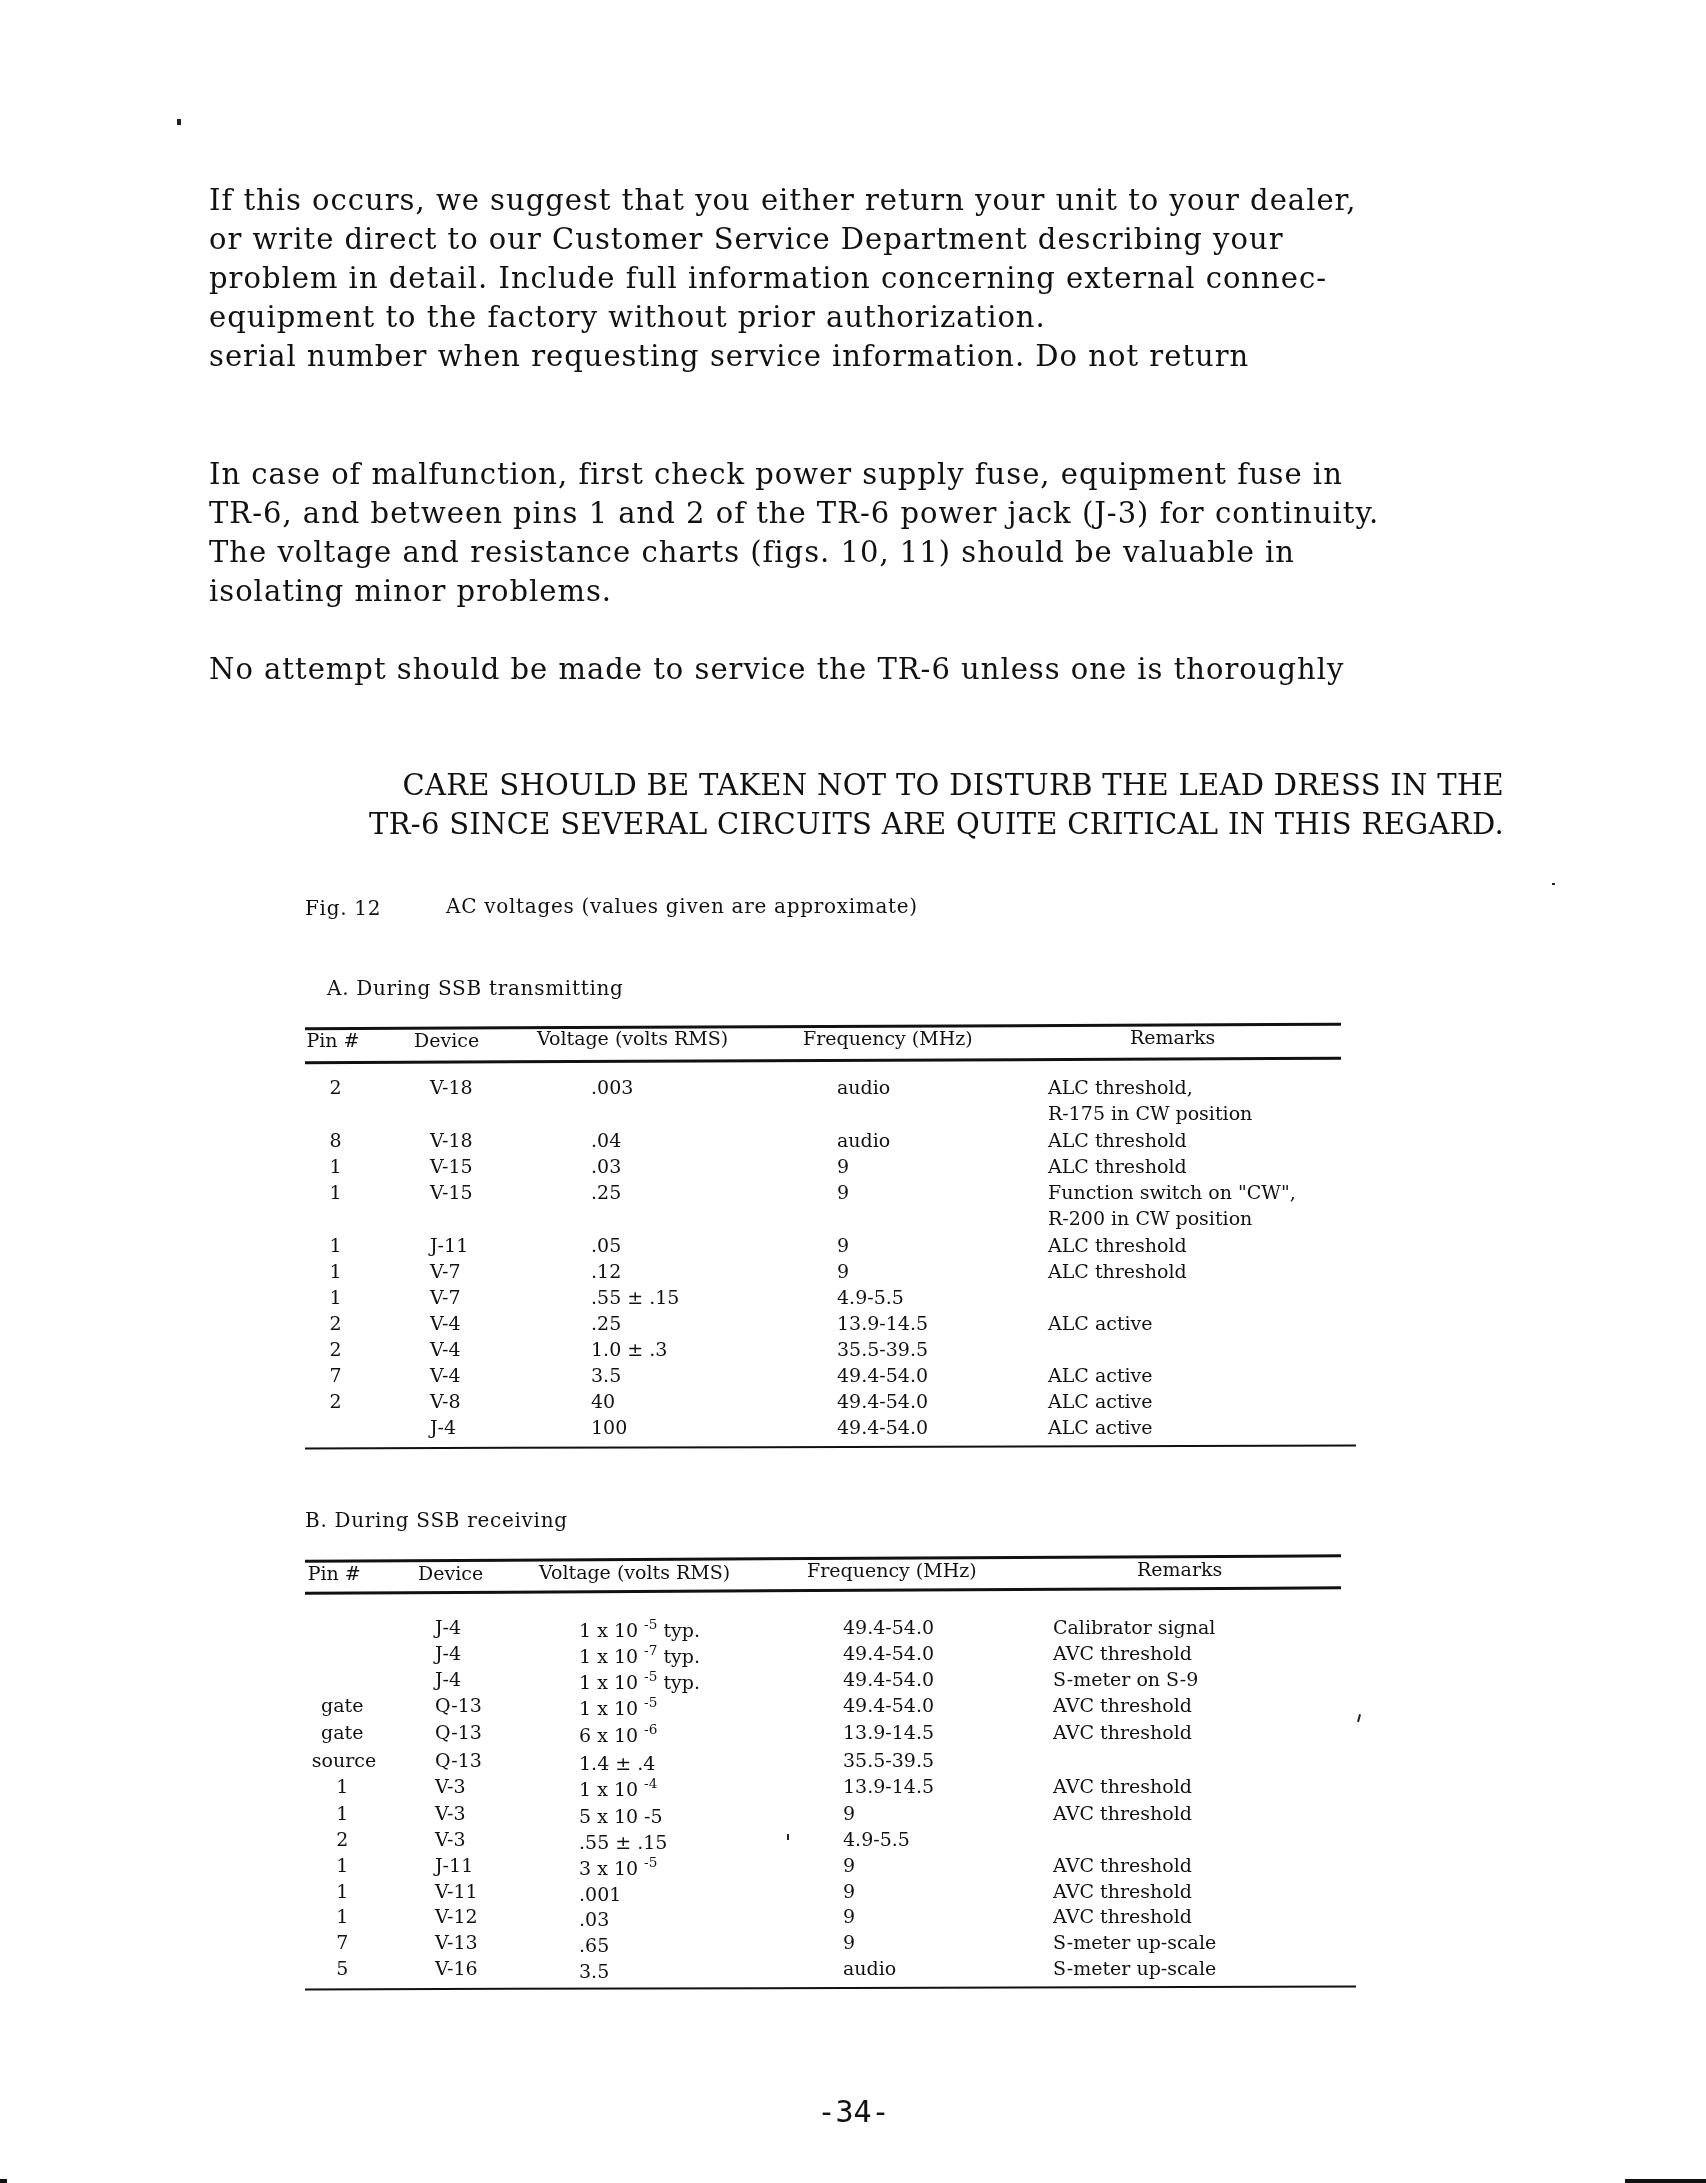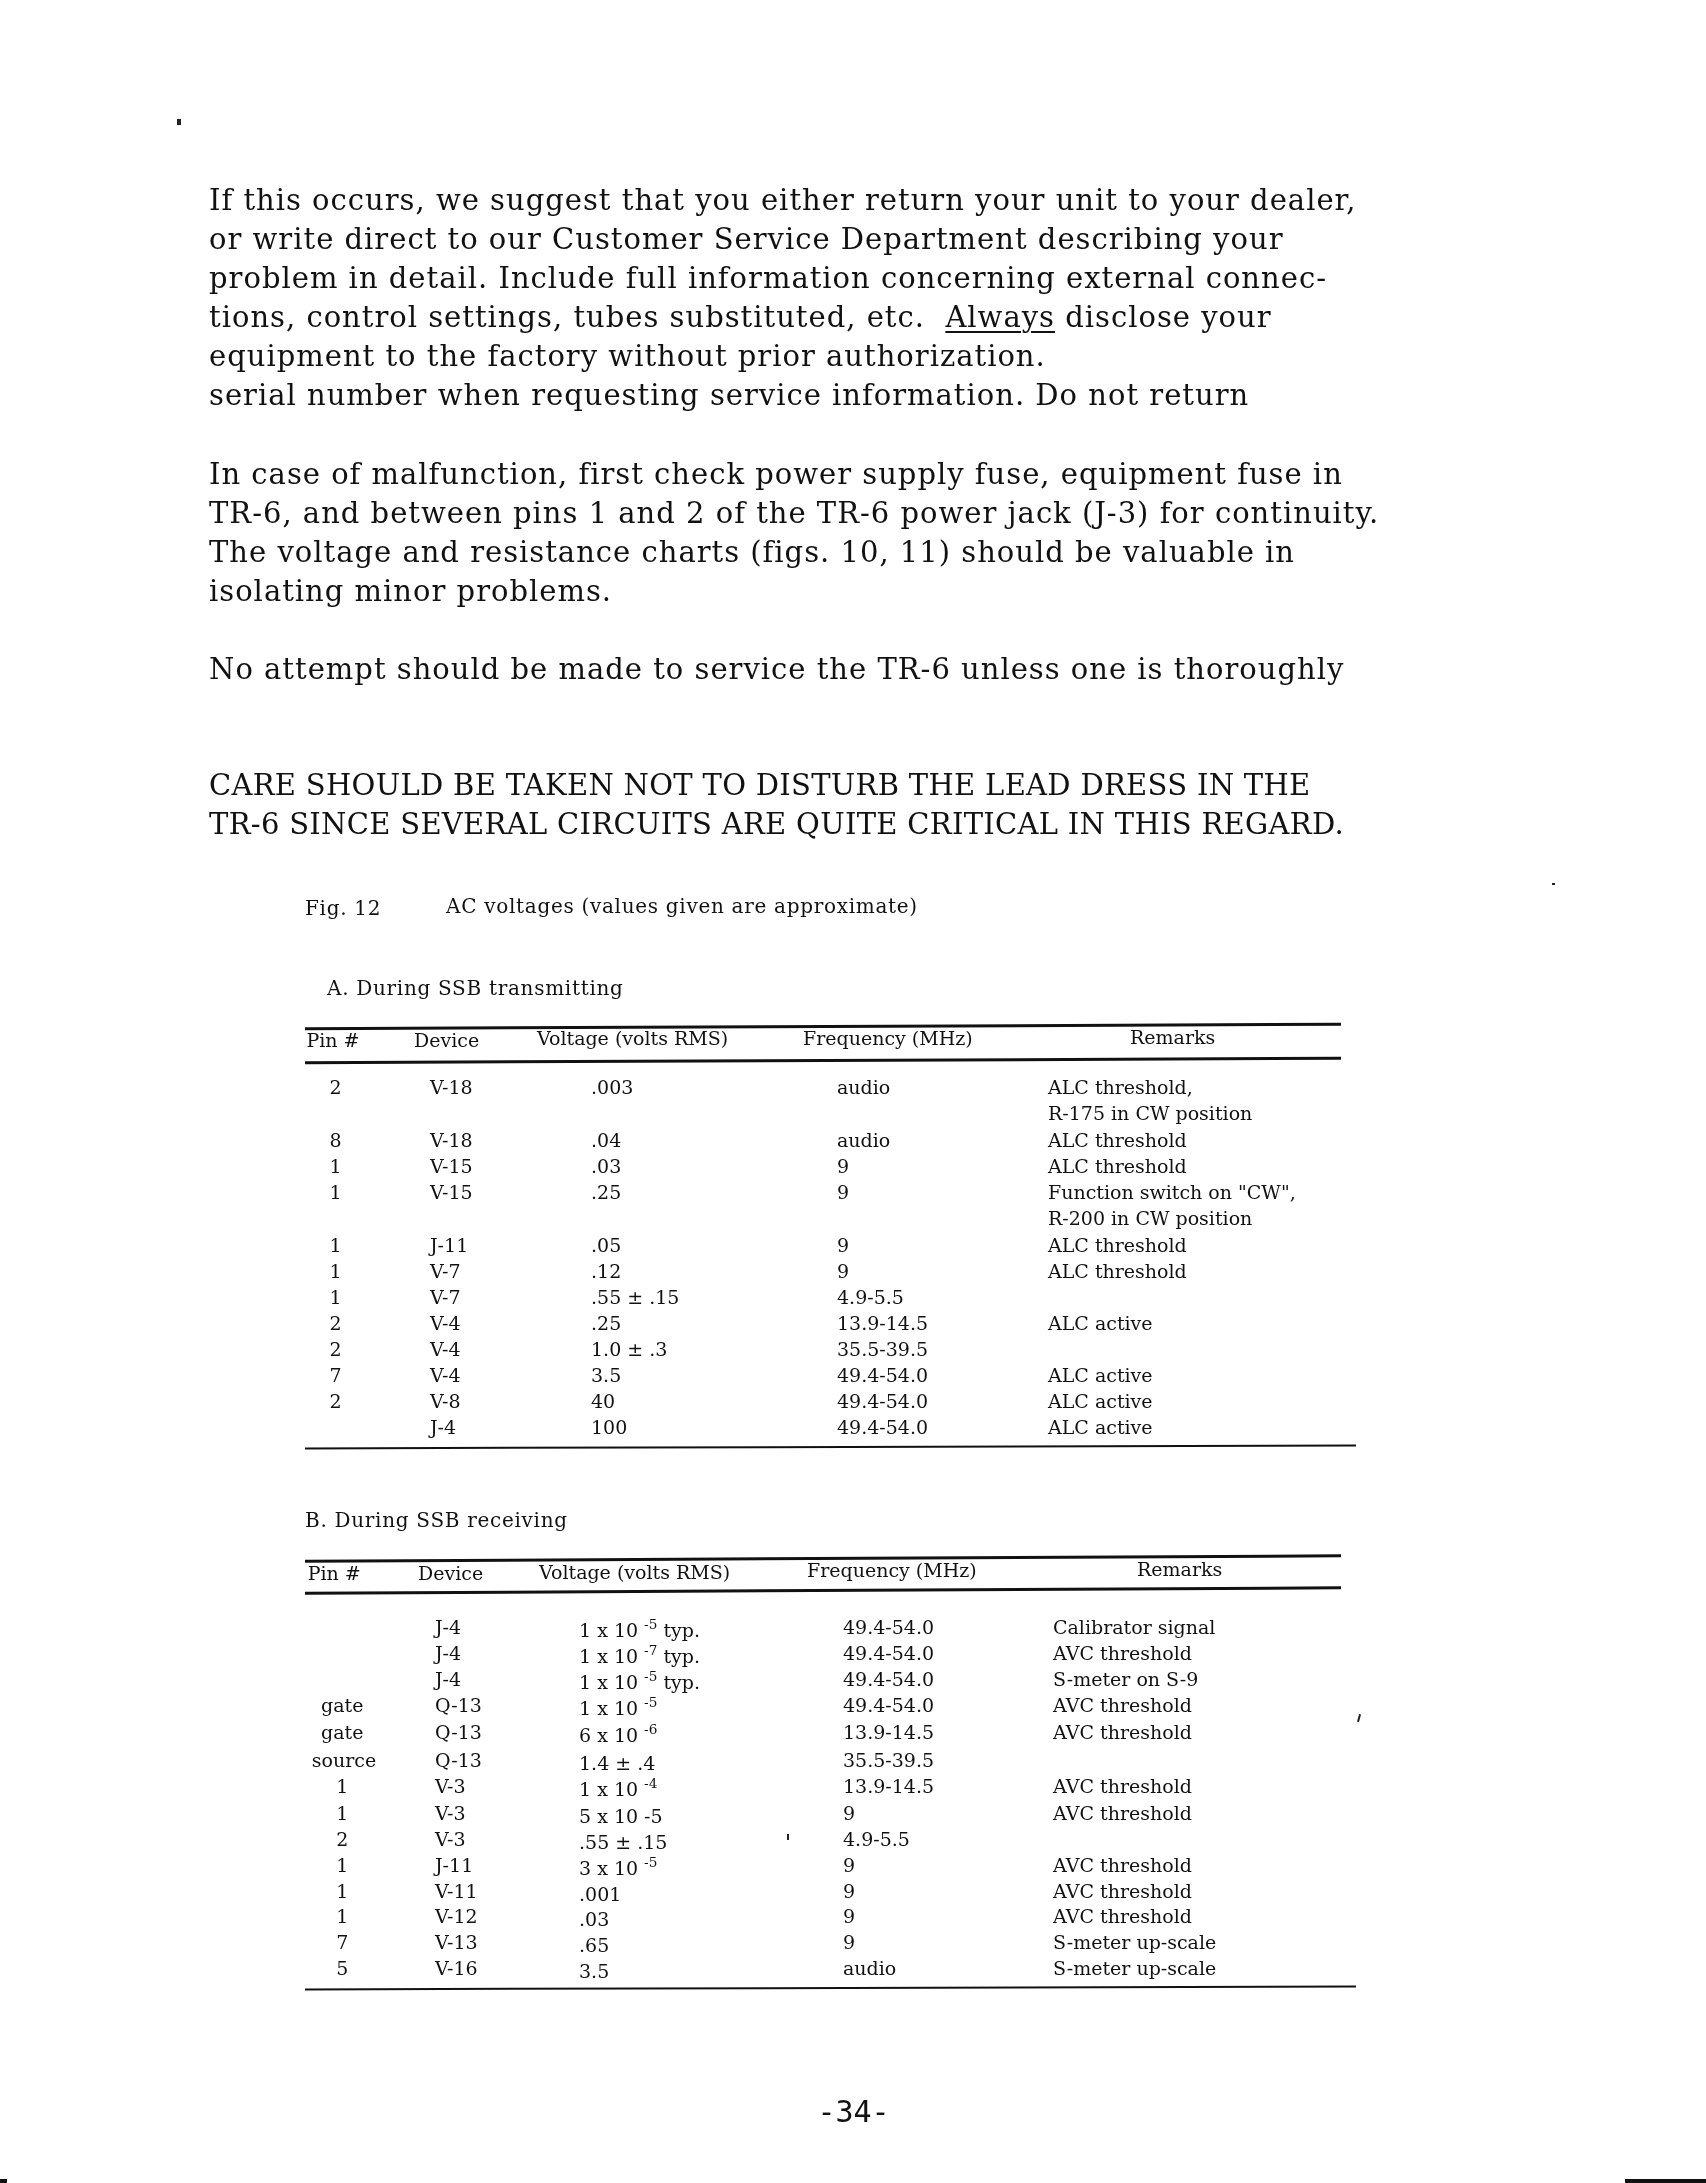--- a/index.html
+++ b/index.html
@@ -44,7 +44,6 @@
   <span class="line">If this occurs, we suggest that you either return your unit to your dealer,</span>
   <span class="line">or write direct to our Customer Service Department describing your</span>
   <span class="line">problem in detail.  Include full information concerning external connec-</span>
-  <span class="line"><span>tions, control settings, tubes substituted, etc.</span>&nbsp;&nbsp;<span class="u">Always</span>&nbsp;<span>disclose your</span></span>
   <span class="line">equipment to the factory without prior authorization.</span>
   <span class="line">serial number when requesting service information.  Do not return</span>
 </div>

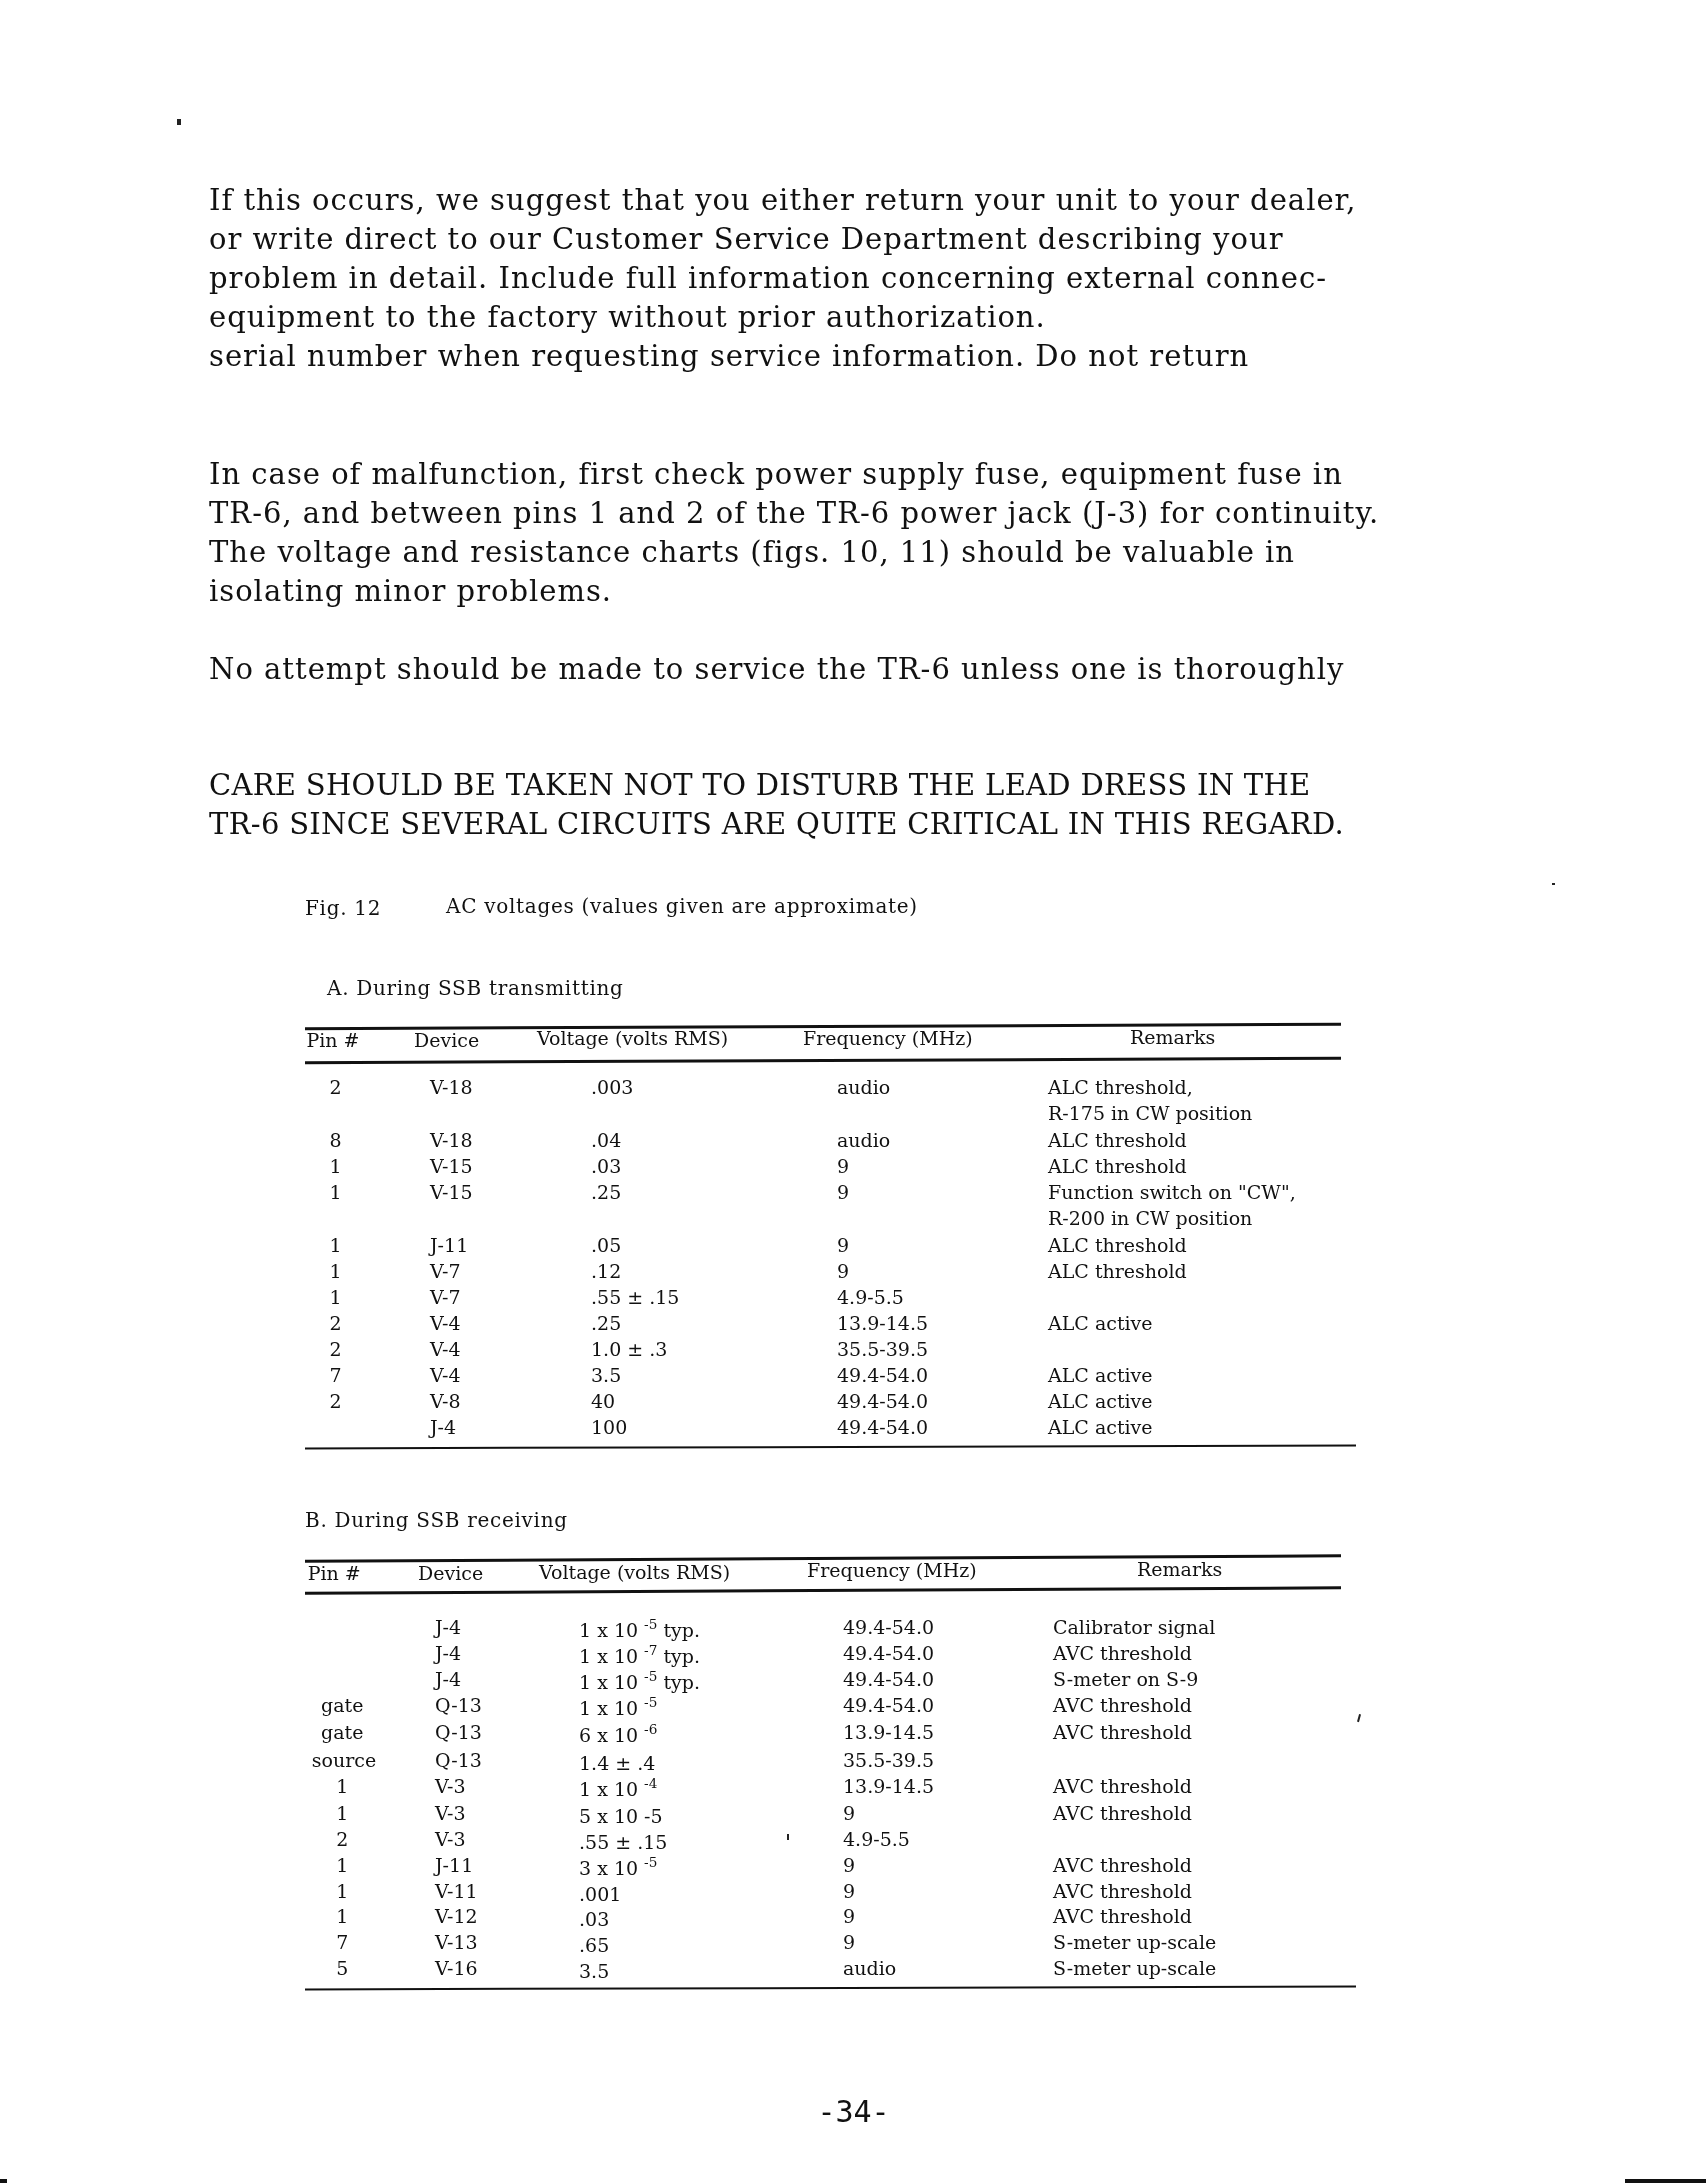--- a/index.html
+++ b/index.html
@@ -9,7 +9,7 @@
           line-height: 39px; letter-spacing: 1px; margin: 16px; }
   .para .line { display: block; white-space: nowrap; }
   .u { text-decoration: underline; text-decoration-thickness: 2px; text-underline-offset: 4.1px; }
-  .caps { letter-spacing: 0.3px; }
+  .caps { letter-spacing: 0.3px; text-align: right; }
   .small { position: absolute; font-size: 20px; letter-spacing: 0.7px; white-space: nowrap; }
   .rule { position: absolute; height: 2.7px; background: #111; }
   .tbl { position: absolute; left: 305px; width: 1051px; }

